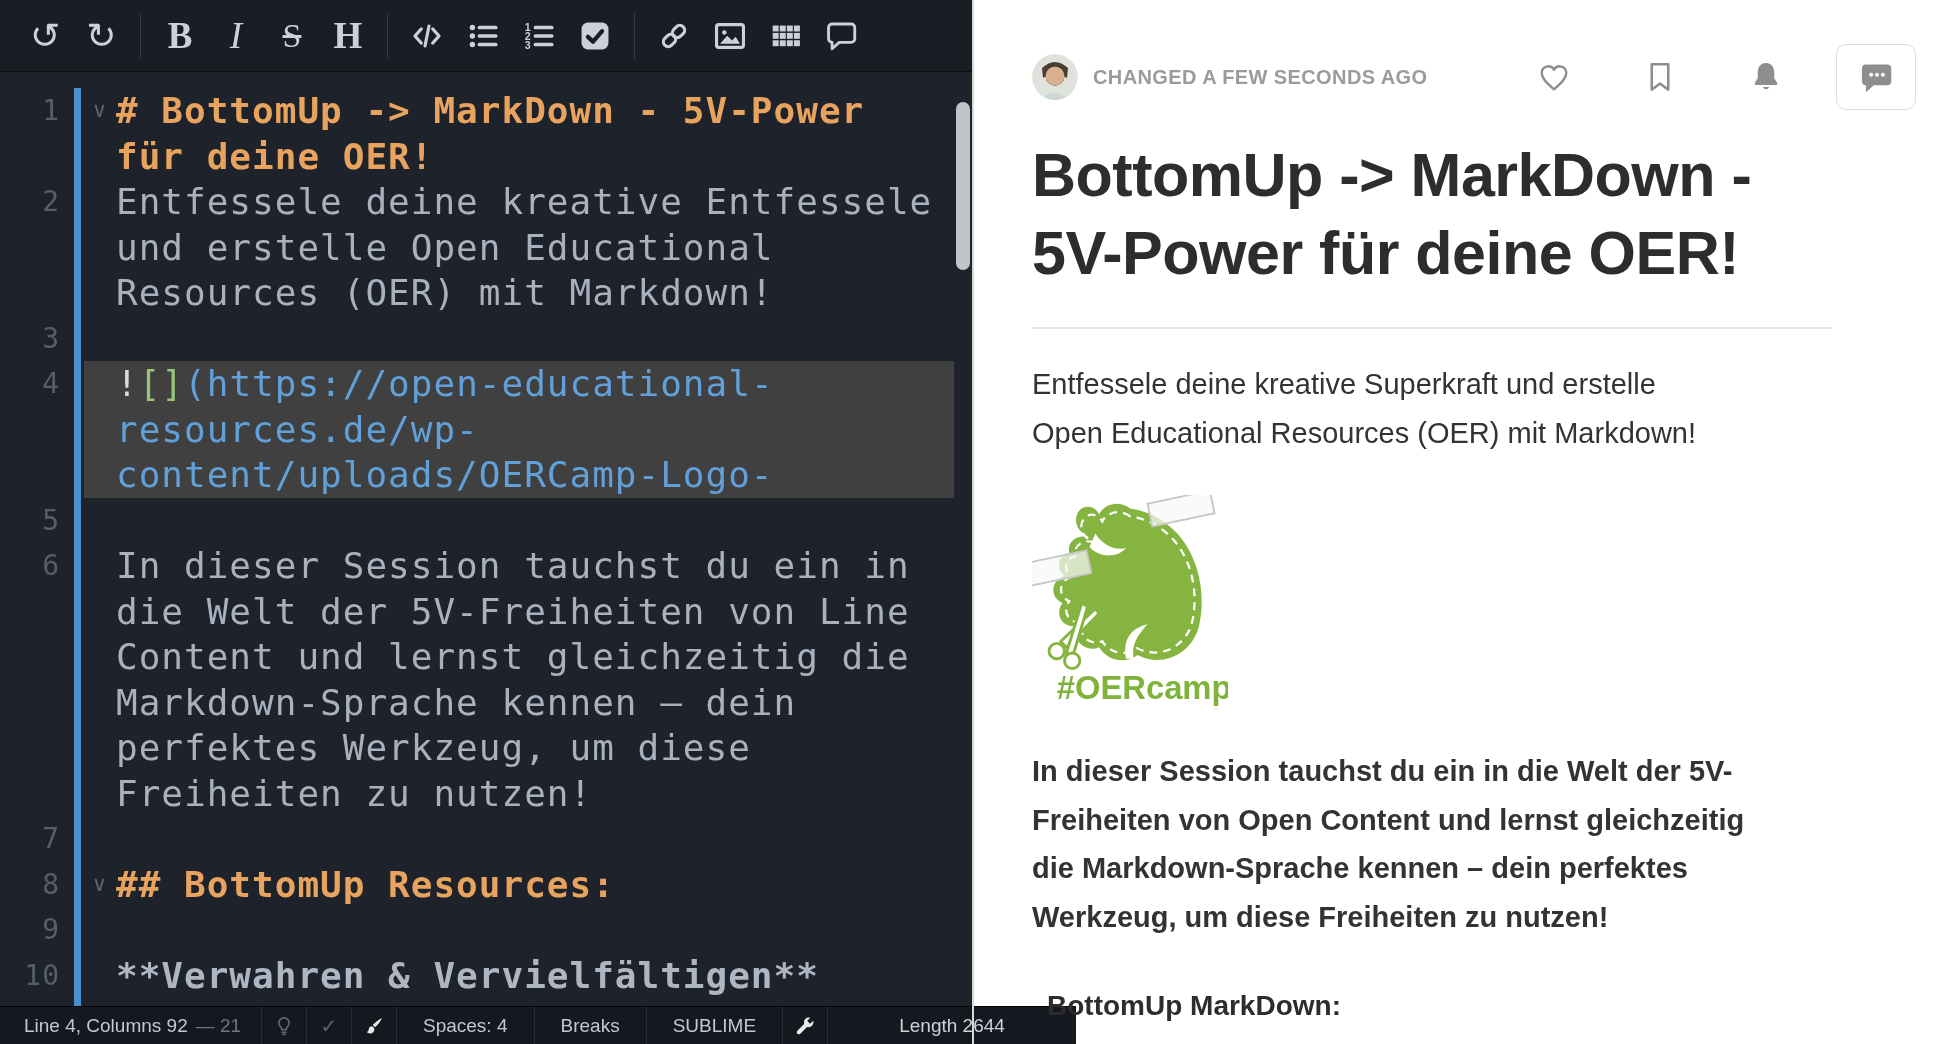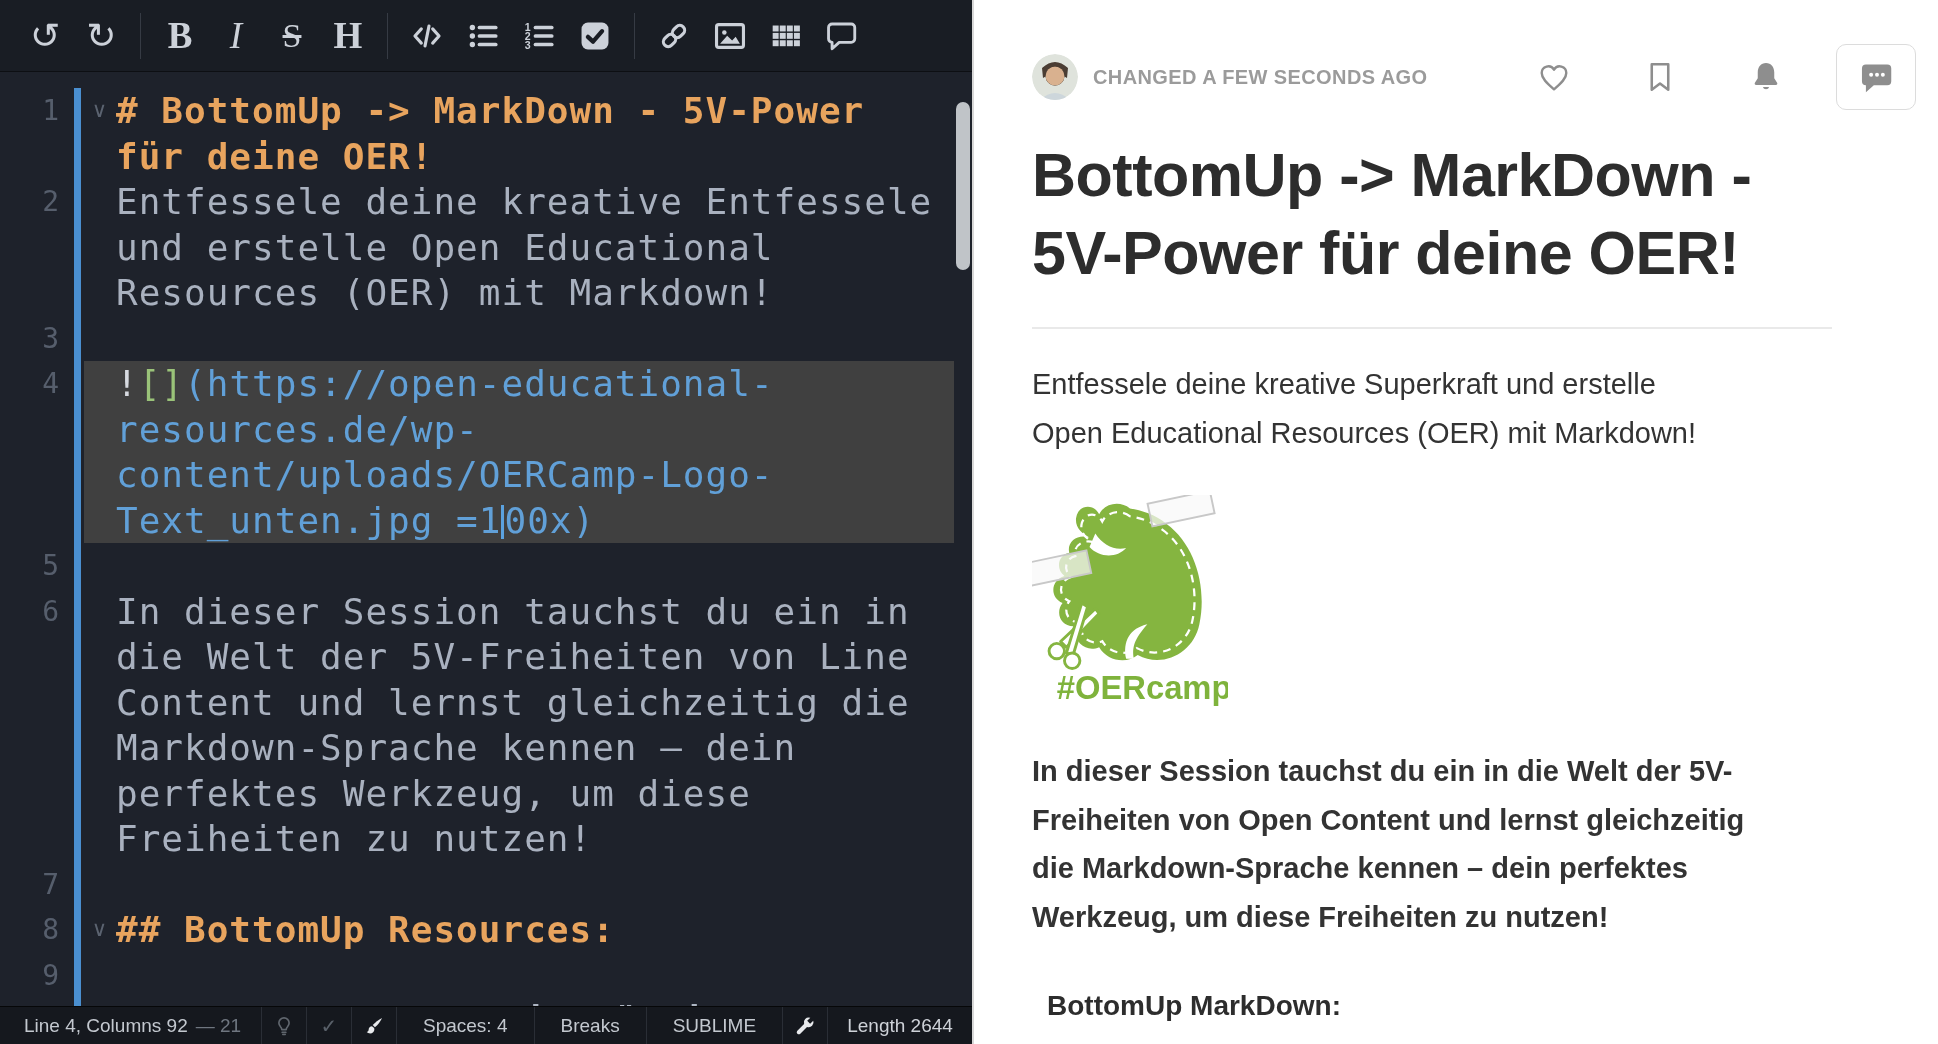--- a/index.html
+++ b/index.html
@@ -203,7 +203,6 @@
         <div class="row active"><span class="ln">4</span><span class="barspace"></span><span class="rowbody"><span class="chev"></span><span class="code"><span class="seg-bang">!</span><span class="seg-br">[]</span><span class="seg-u">(https://open-educational-</span></span></span></div>
         <div class="row active"><span class="ln"></span><span class="barspace"></span><span class="rowbody"><span class="chev"></span><span class="code"><span class="seg-u">resources.de/wp-</span></span></span></div>
         <div class="row active"><span class="ln"></span><span class="barspace"></span><span class="rowbody"><span class="chev"></span><span class="code"><span class="seg-u">content/uploads/OERCamp-Logo-</span></span></span></div>
-        <div class="row active"><span class="ln"></span><span class="barspace"></span><span class="rowbody"><span class="chev"></span><span class="code"><span class="seg-u">Text_unten.jpg =1</span><span class="cursor"></span><span class="seg-u">00x)</span></span></span></div>
         <div class="row"><span class="ln">5</span><span class="barspace"></span><span class="rowbody"><span class="chev"></span><span class="code"></span></span></div>
         <div class="row"><span class="ln">6</span><span class="barspace"></span><span class="rowbody"><span class="chev"></span><span class="code"><span class="seg-t">In dieser Session tauchst du ein in</span></span></span></div>
         <div class="row"><span class="ln"></span><span class="barspace"></span><span class="rowbody"><span class="chev"></span><span class="code"><span class="seg-t">die Welt der 5V-Freiheiten von Line</span></span></span></div>

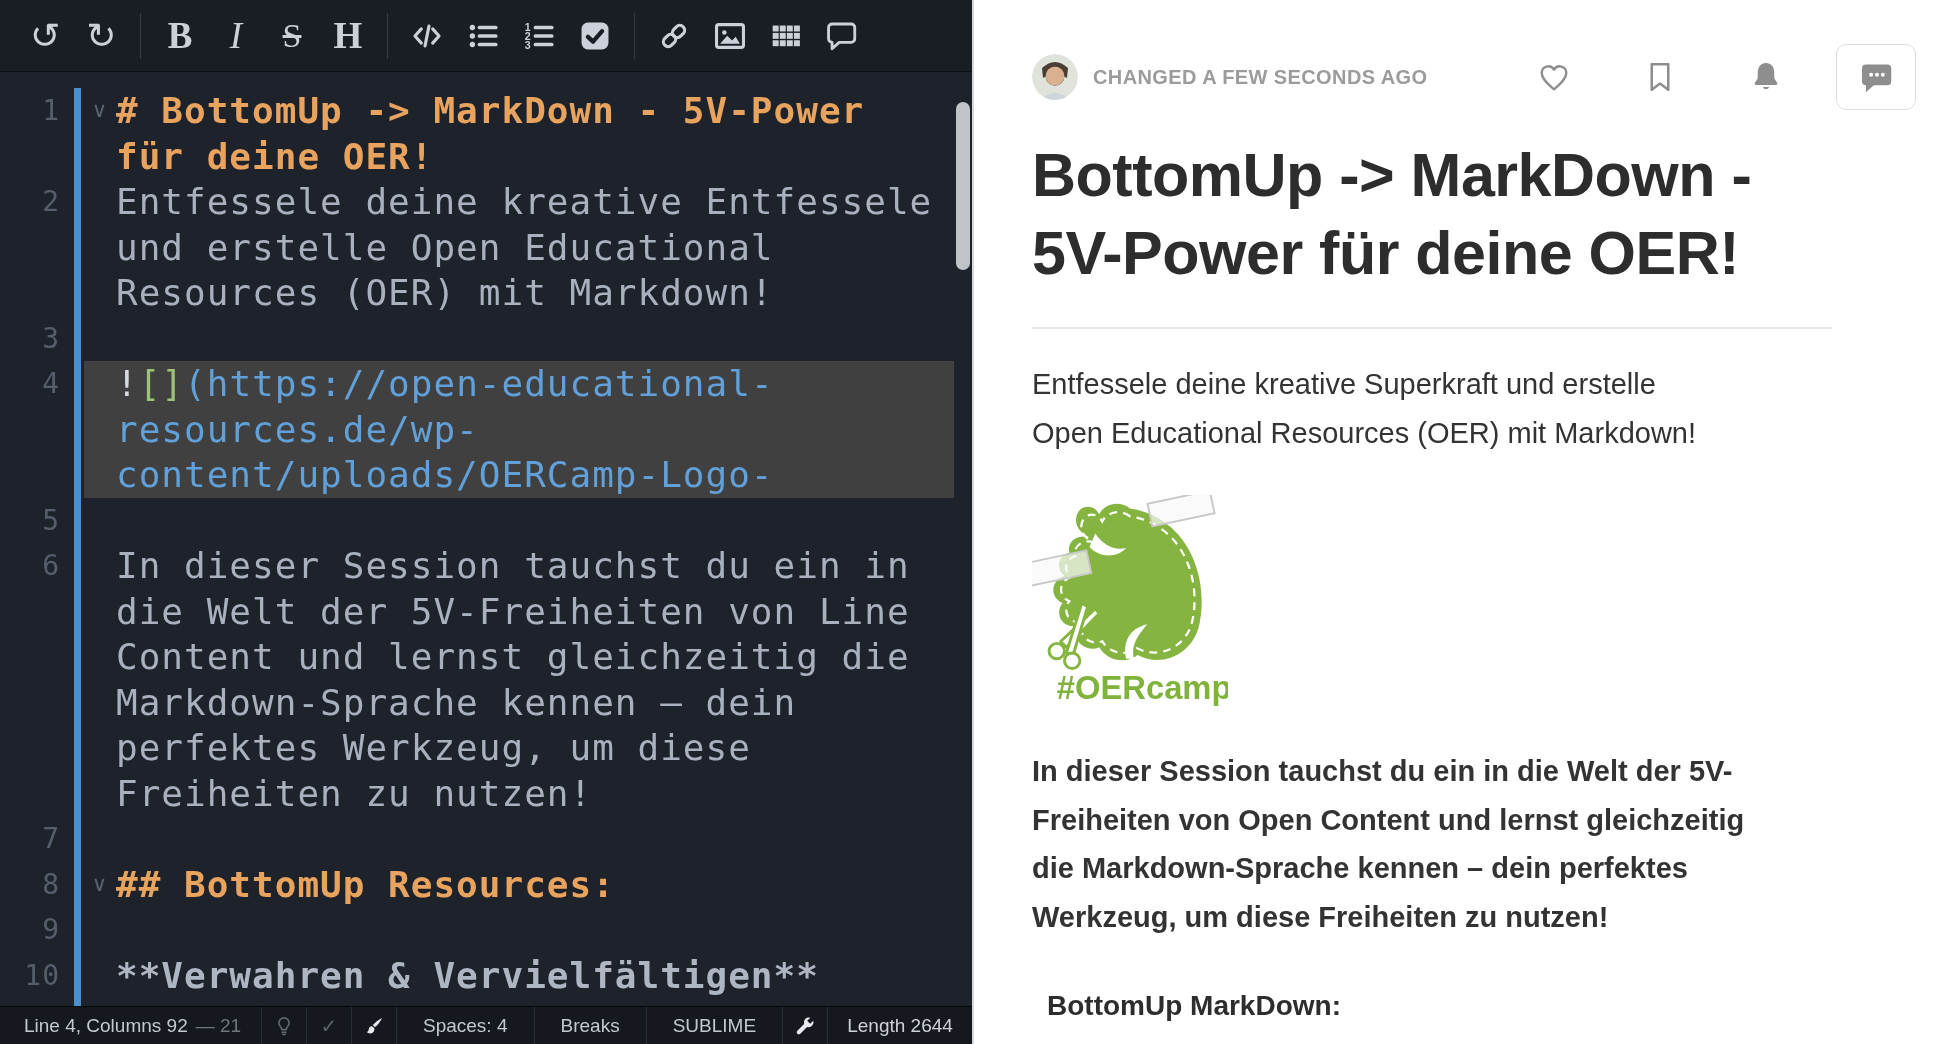--- a/index.html
+++ b/index.html
@@ -47,7 +47,7 @@
         background:#ced2d6;opacity:.92;}
 
   #statusbar{
-    position:absolute;left:0;top:1006px;width:972px;height:38px;background:#15181e;
+    position:absolute;left:0;top:1006px;width:1076px;height:38px;background:#15181e;
     border-top:1px solid #060708;display:flex;align-items:stretch;
     font-size:19px;color:#c3c8cf;
   }

